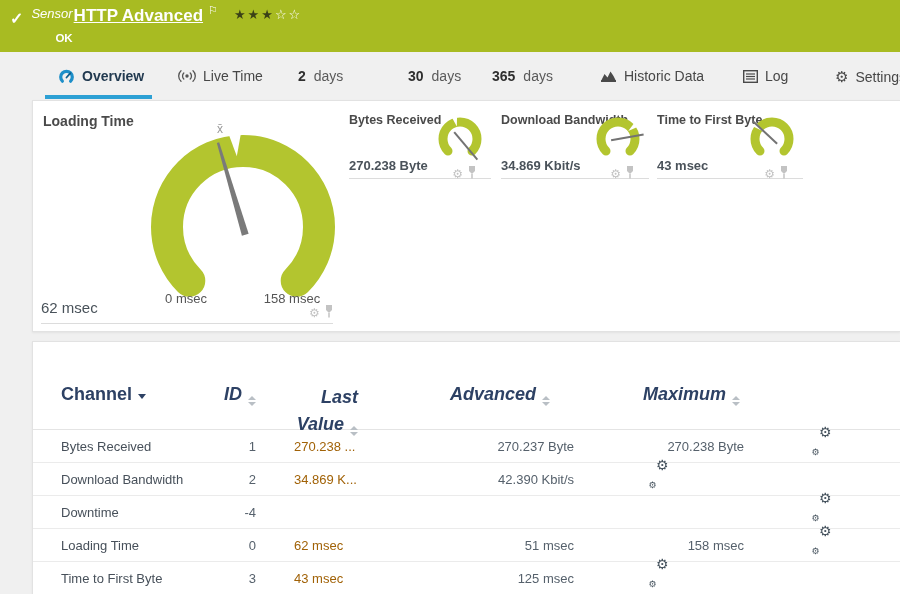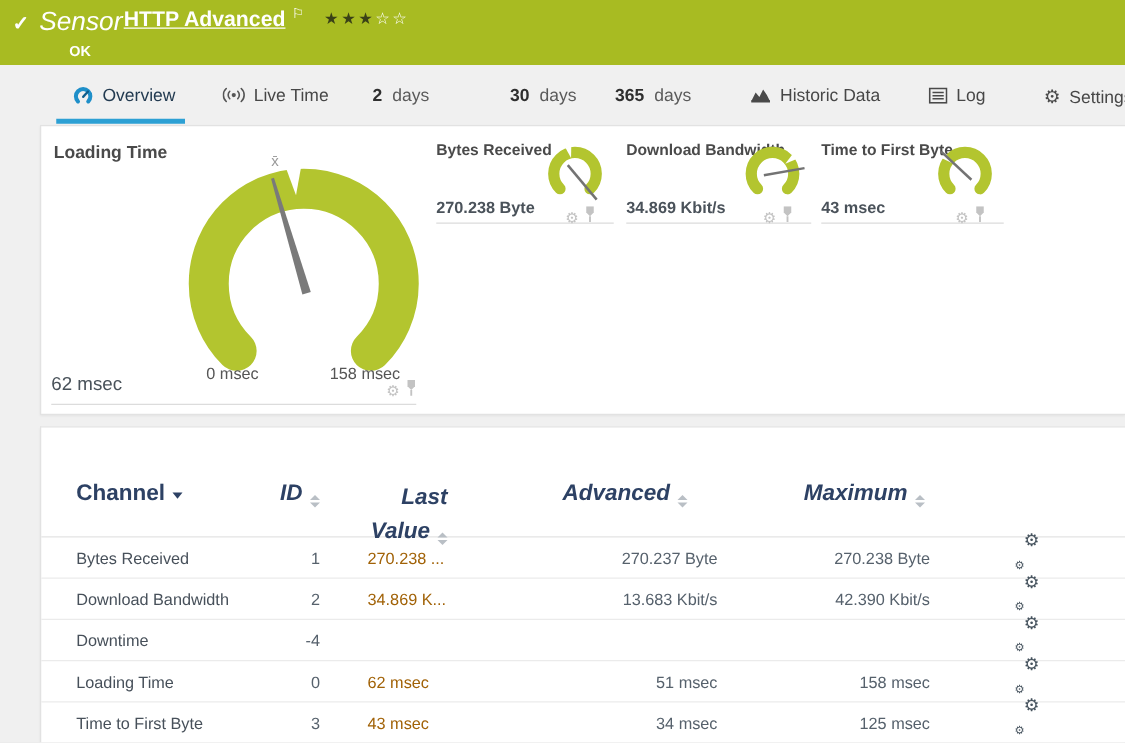--- a/index.html
+++ b/index.html
@@ -16,7 +16,7 @@
   }
   .chk { font-size:16px; font-weight:bold; margin:3px 8px 0 0; }
   .title-line { display:flex; align-items:flex-start; }
-  .kind { font-style:italic; font-size:21px; }
+  .kind { font-style:italic; font-size:13px; }
   .sensor-title { font-weight:bold; font-size:17px; margin-left:1px;text-decoration:underline; }
   .flag { font-size:11px; margin-left:5px; position:relative; top:-2px; }
   .stars { margin-left:16px; font-size:13px; letter-spacing:2px; position:relative; top:1px; }

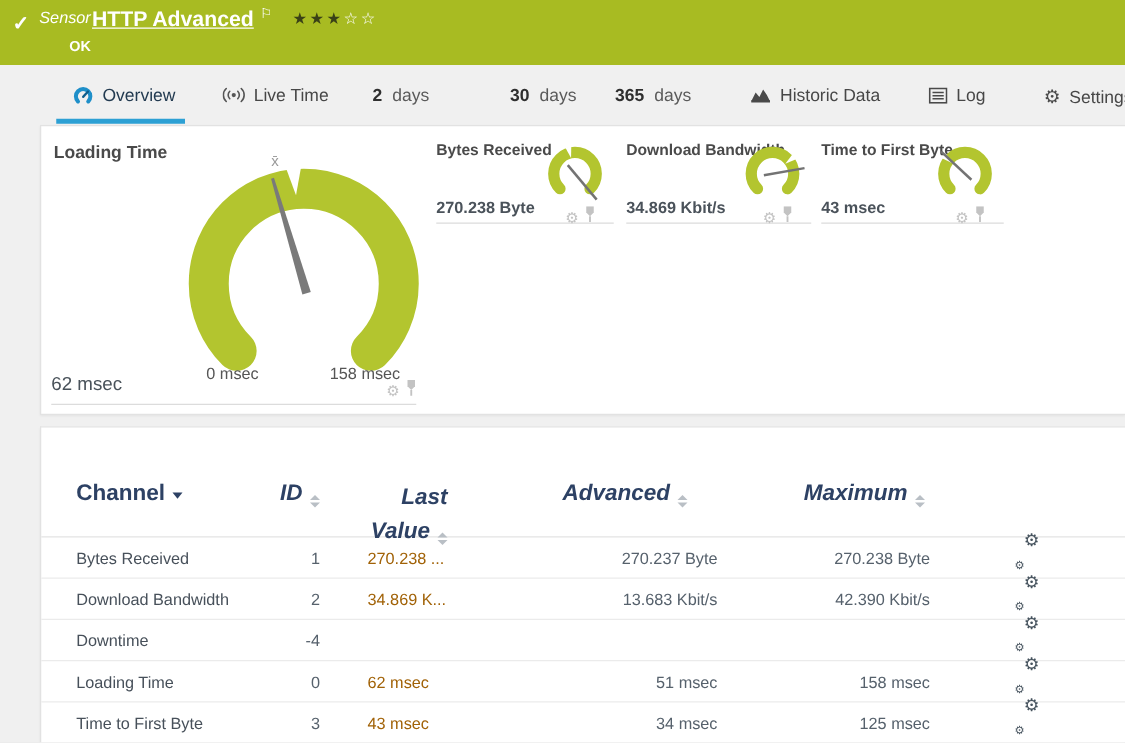--- a/index.html
+++ b/index.html
@@ -32,7 +32,7 @@
   }
   .tab .tnum { font-weight:bold; color:#2f2f2f; }
   .tab .tday { color:#5a5a5a; margin-left:1px; }
-  .tab.active { color:#223a50; font-weight:normal; }
+  .tab.active { color:#223a50; font-weight:bold; }
   .tab.active::after {
     content:""; position:absolute; left:-13px; right:-8px; top:27px; height:4px;
     background:#2da0d4;

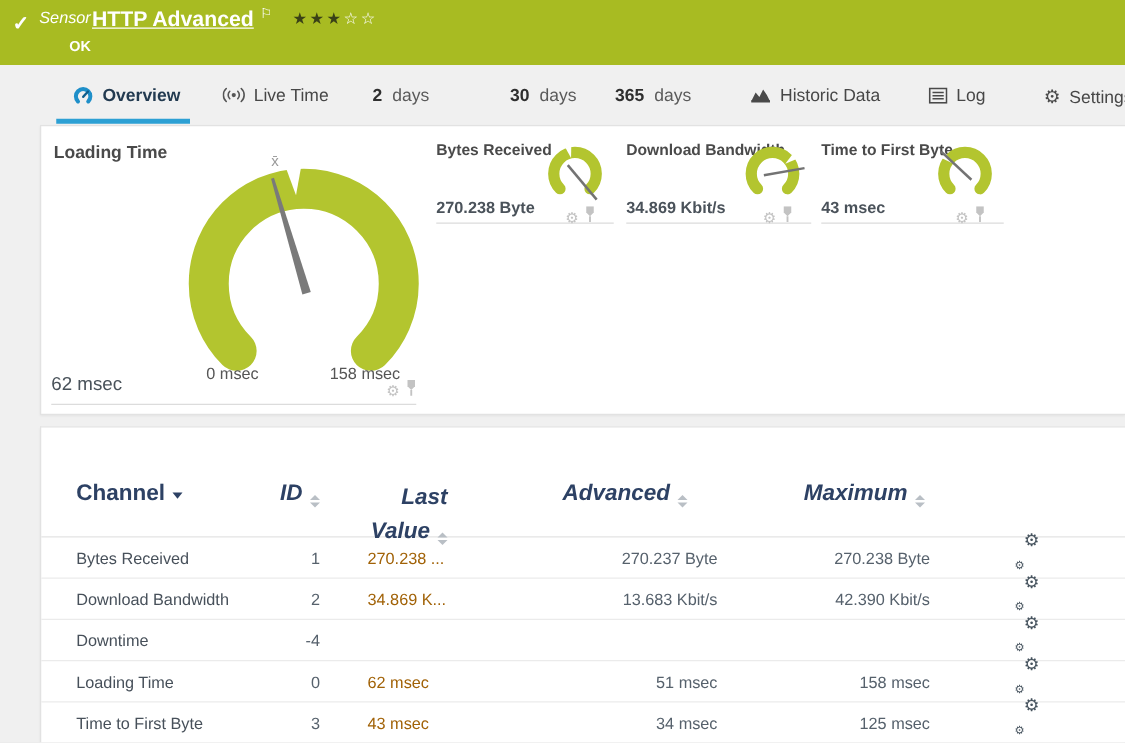--- a/index.html
+++ b/index.html
@@ -325,7 +325,6 @@
       <div class="c-channel">Download Bandwidth</div>
       <div class="c-id">2</div>
       <div class="c-last">34.869 K...</div>
-      <div class="c-min">13.683 Kbit/s</div>
       <div class="c-max">42.390 Kbit/s</div>
       <div class="c-gear"><span class="chgear"><span class="g1">⚙</span><span class="g2">⚙</span></span></div>
     </div>

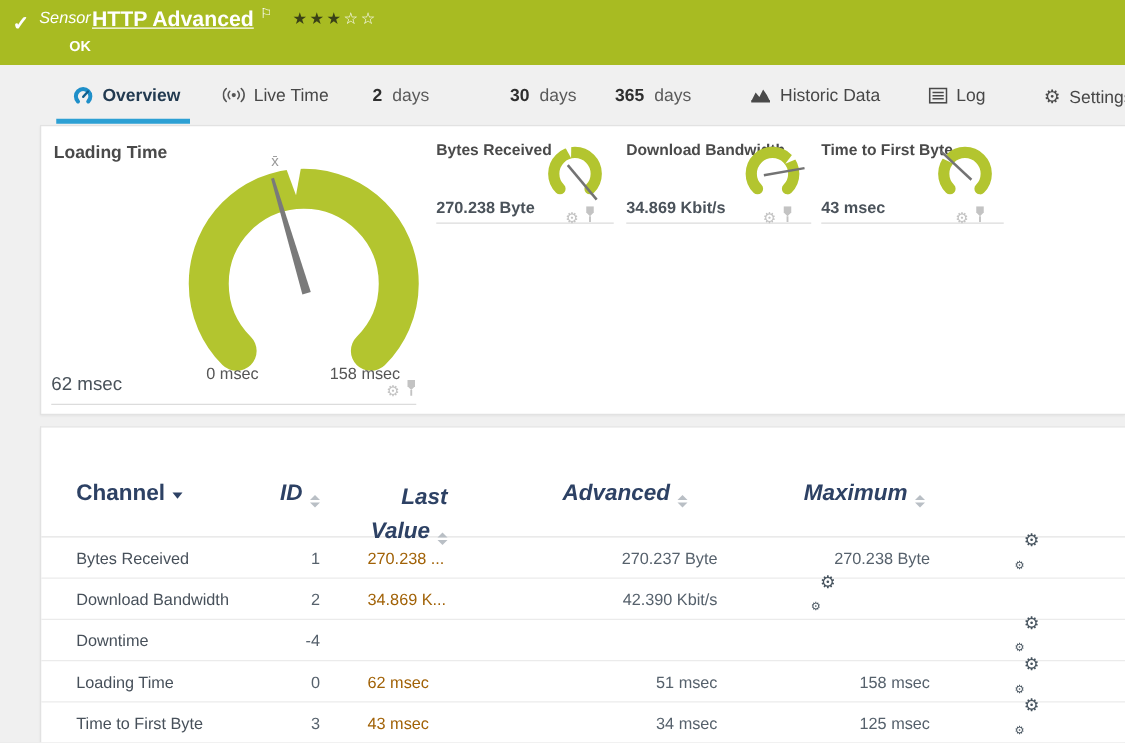--- a/index.html
+++ b/index.html
@@ -351,7 +351,6 @@
       <div class="c-channel">Time to First Byte</div>
       <div class="c-id">3</div>
       <div class="c-last">43 msec</div>
-      <div class="c-min">34 msec</div>
       <div class="c-max">125 msec</div>
       <div class="c-gear"><span class="chgear"><span class="g1">⚙</span><span class="g2">⚙</span></span></div>
     </div>

